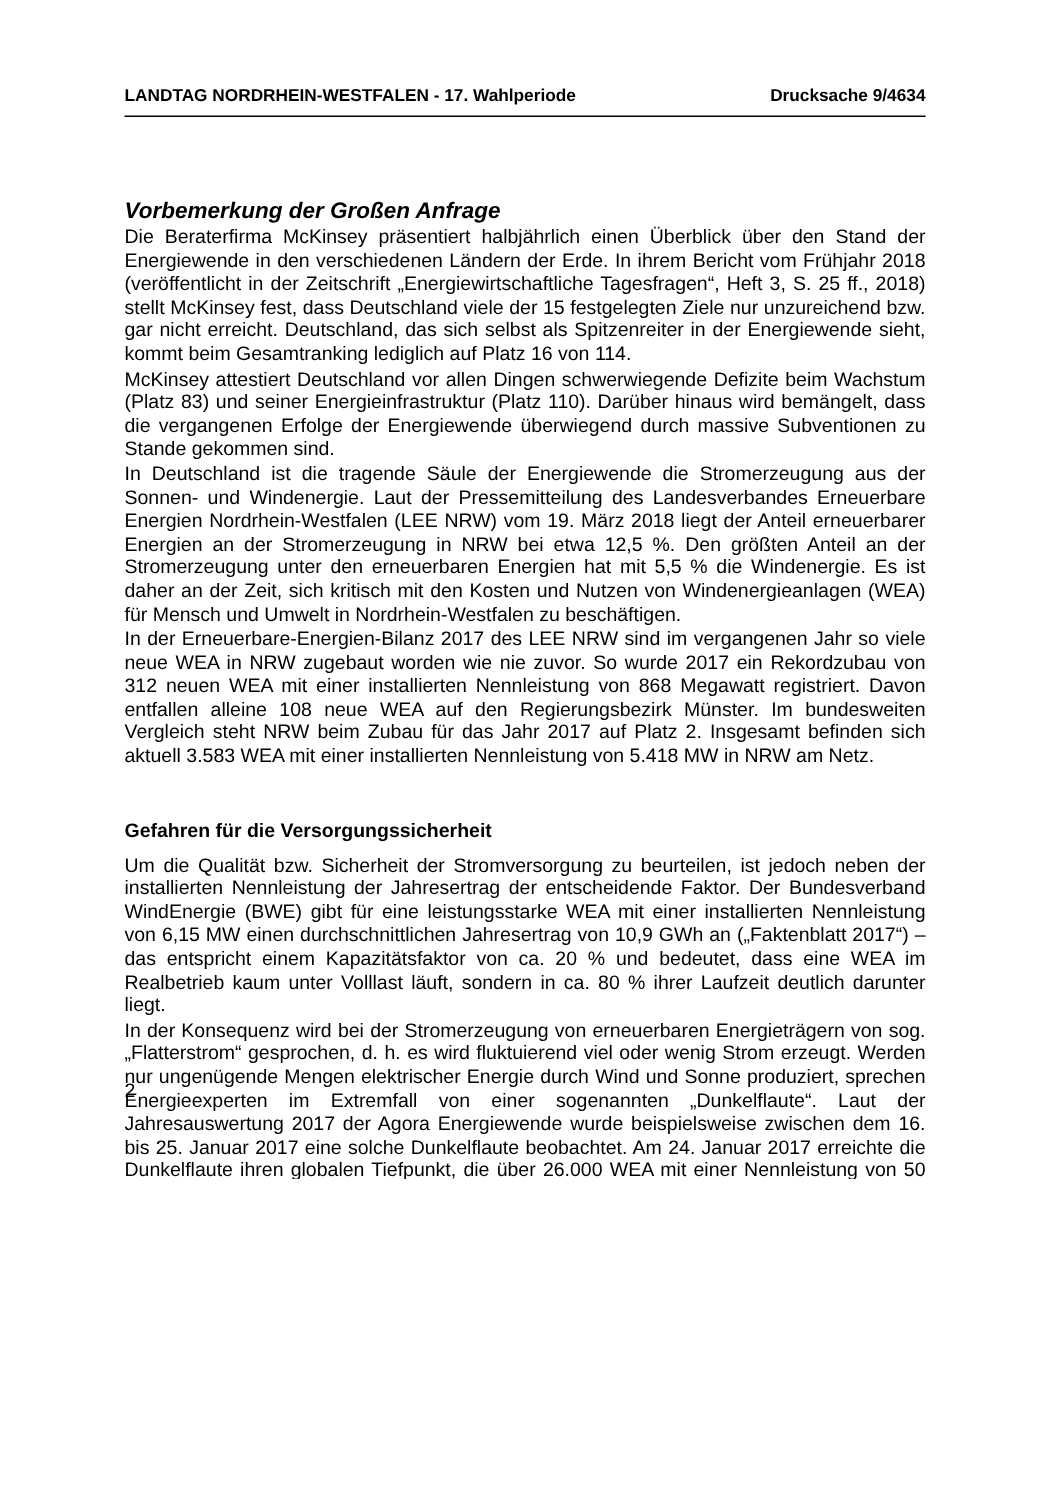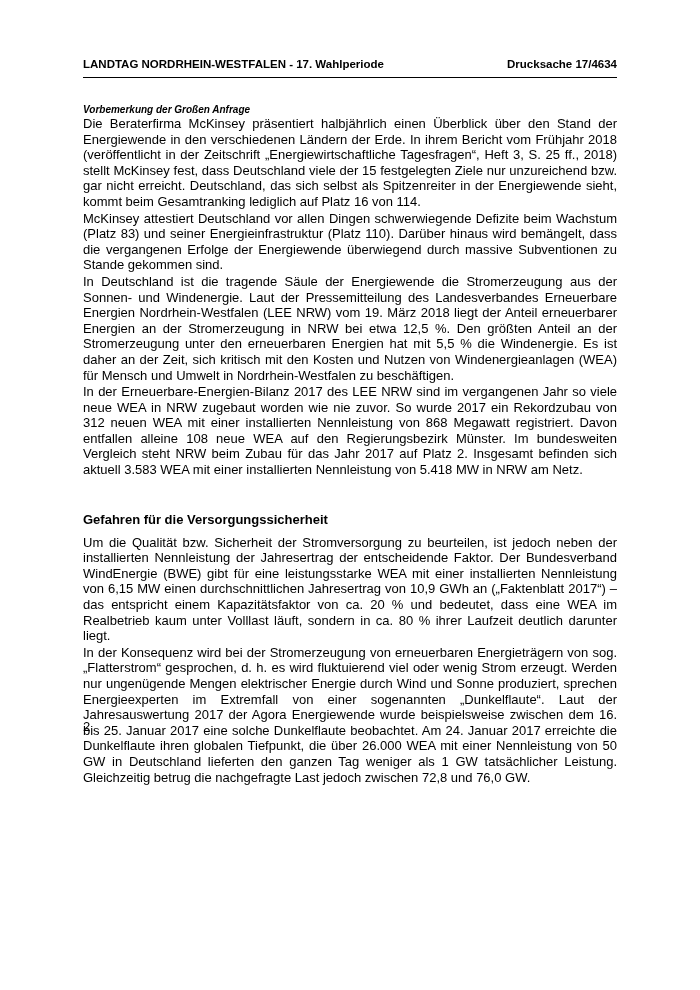--- a/index.html
+++ b/index.html
@@ -67,7 +67,7 @@
 
   <div class="doc-header">
     <span>LANDTAG NORDRHEIN-WESTFALEN - 17. Wahlperiode</span>
-    <span>Drucksache 17/4634</span>
+    <span>Drucksache 9/4634</span>
   </div>
 
   <div class="preface-title">Vorbemerkung der Großen Anfrage</div>

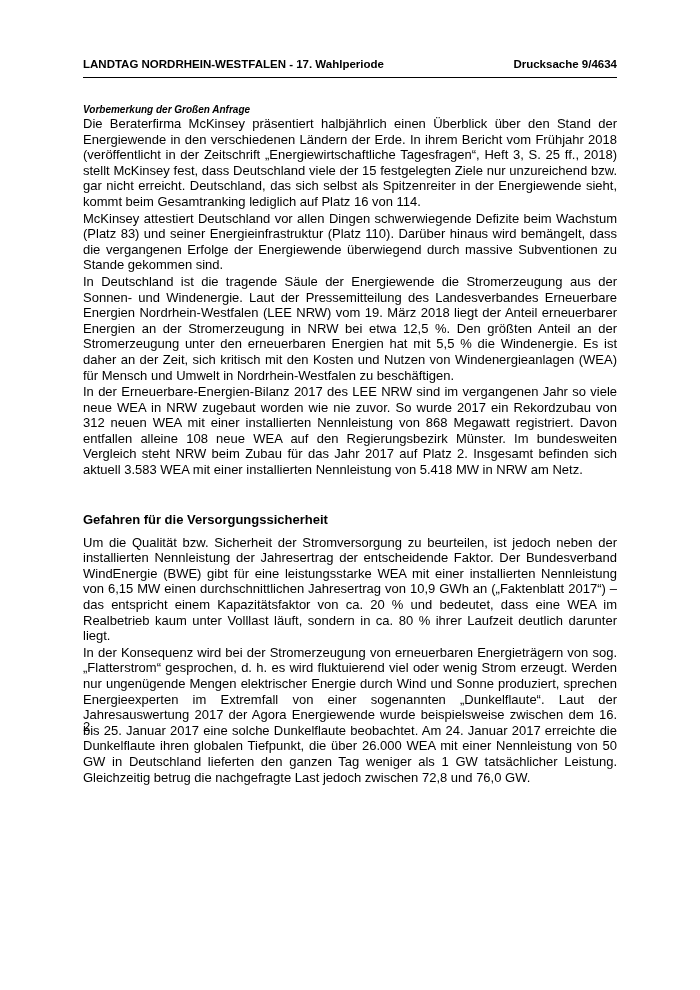--- a/index.html
+++ b/index.html
@@ -28,8 +28,8 @@
     border-bottom: 1.5px solid #000000;
   }
   .preface-title {
-    margin-top: 26px;
-    font-size: 10px;
+    margin-top: 54px;
+    font-size: 15px;
     font-weight: bold;
     font-style: italic;
   }

